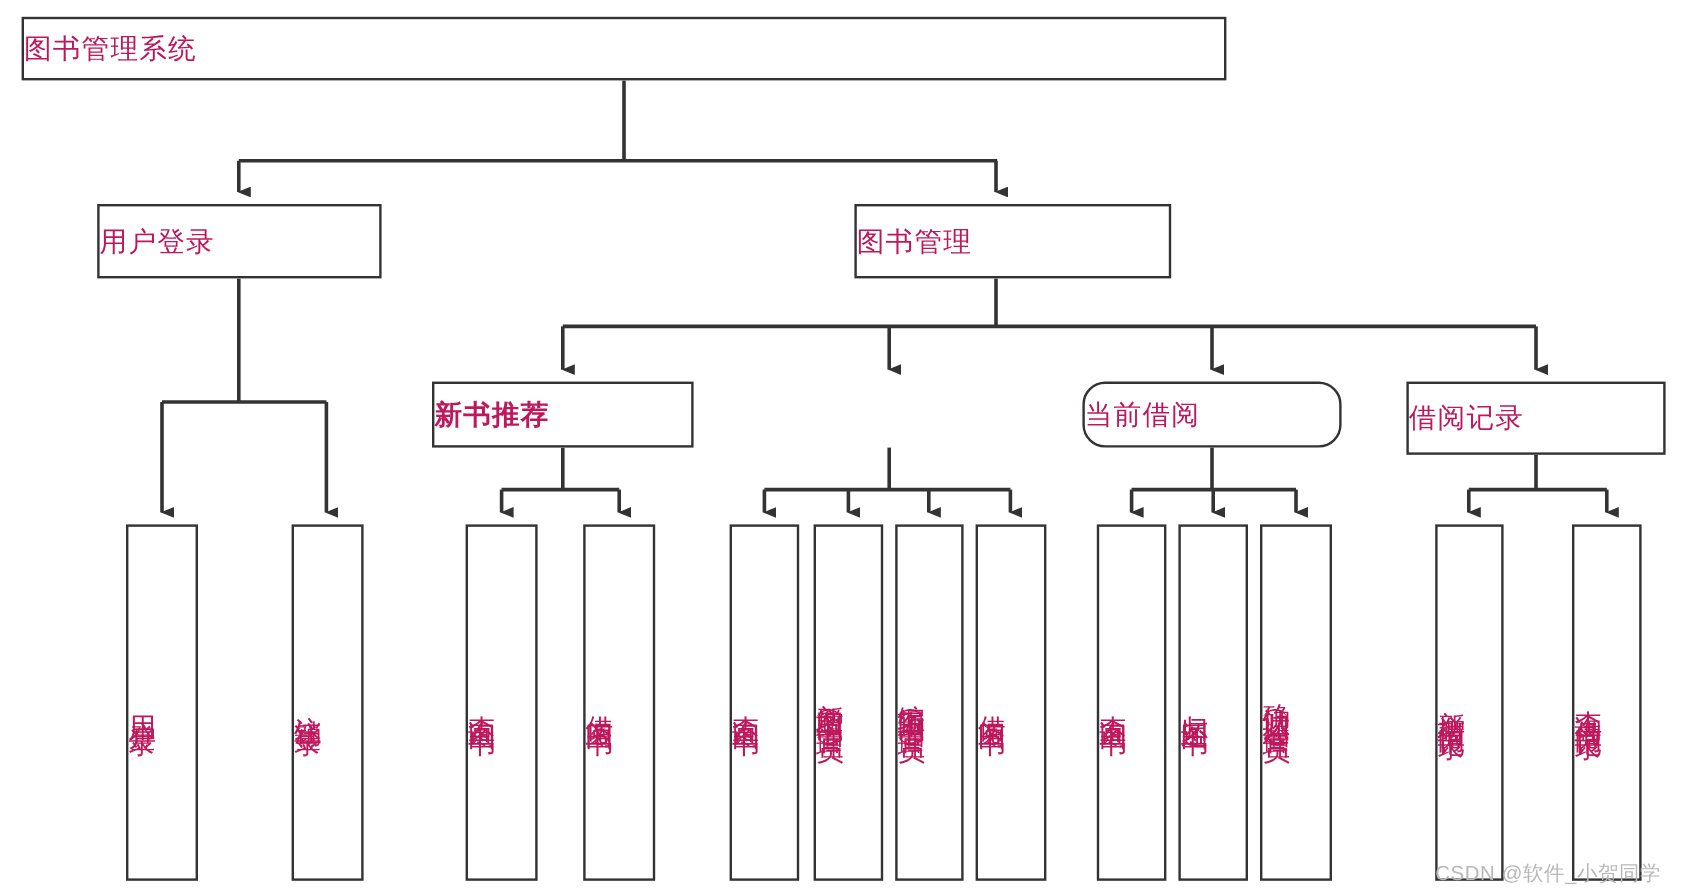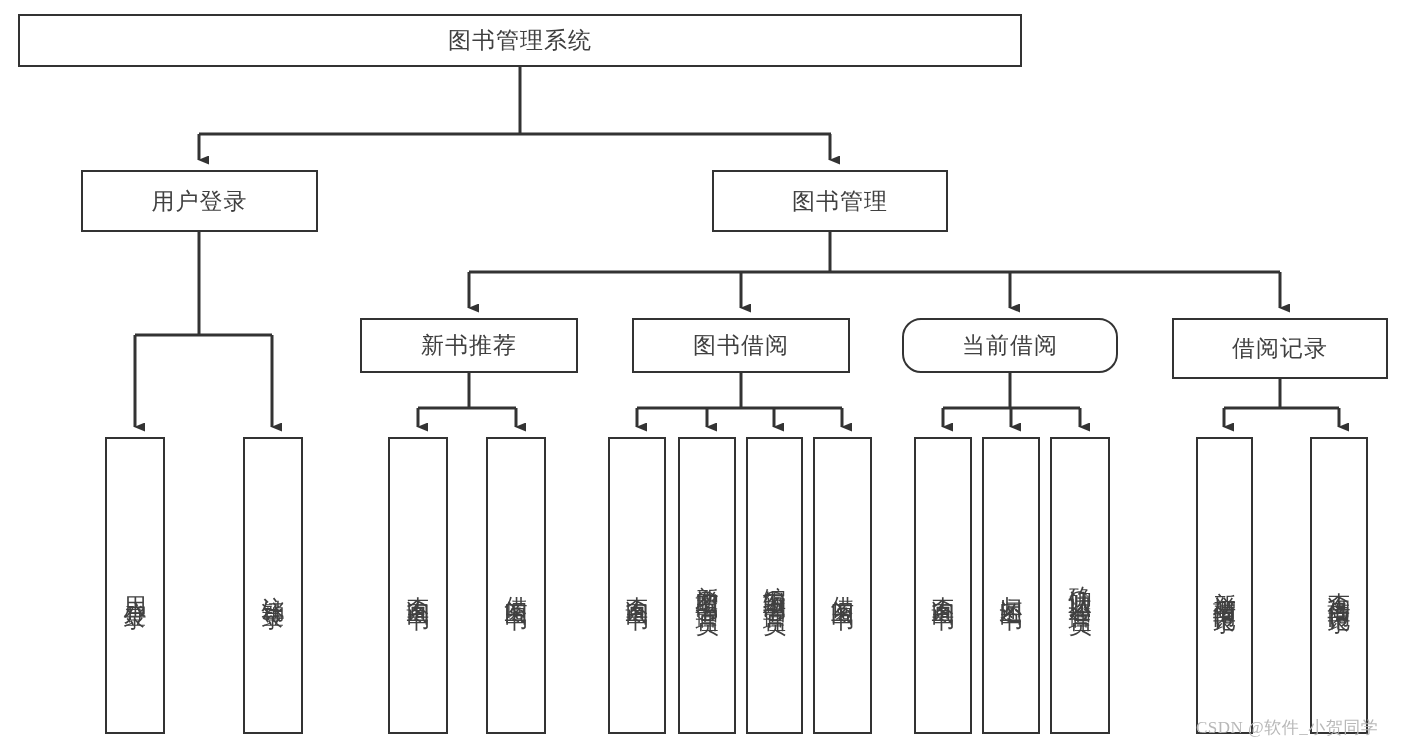--- a/index.html
+++ b/index.html
@@ -33,8 +33,7 @@
     background: #ffffff;
     display: flex;
     align-items: center;
-    justify-content: center;
-    color: #404040;
+    color: #be185d;
   }
   .node-h {
     font-size: 23px;

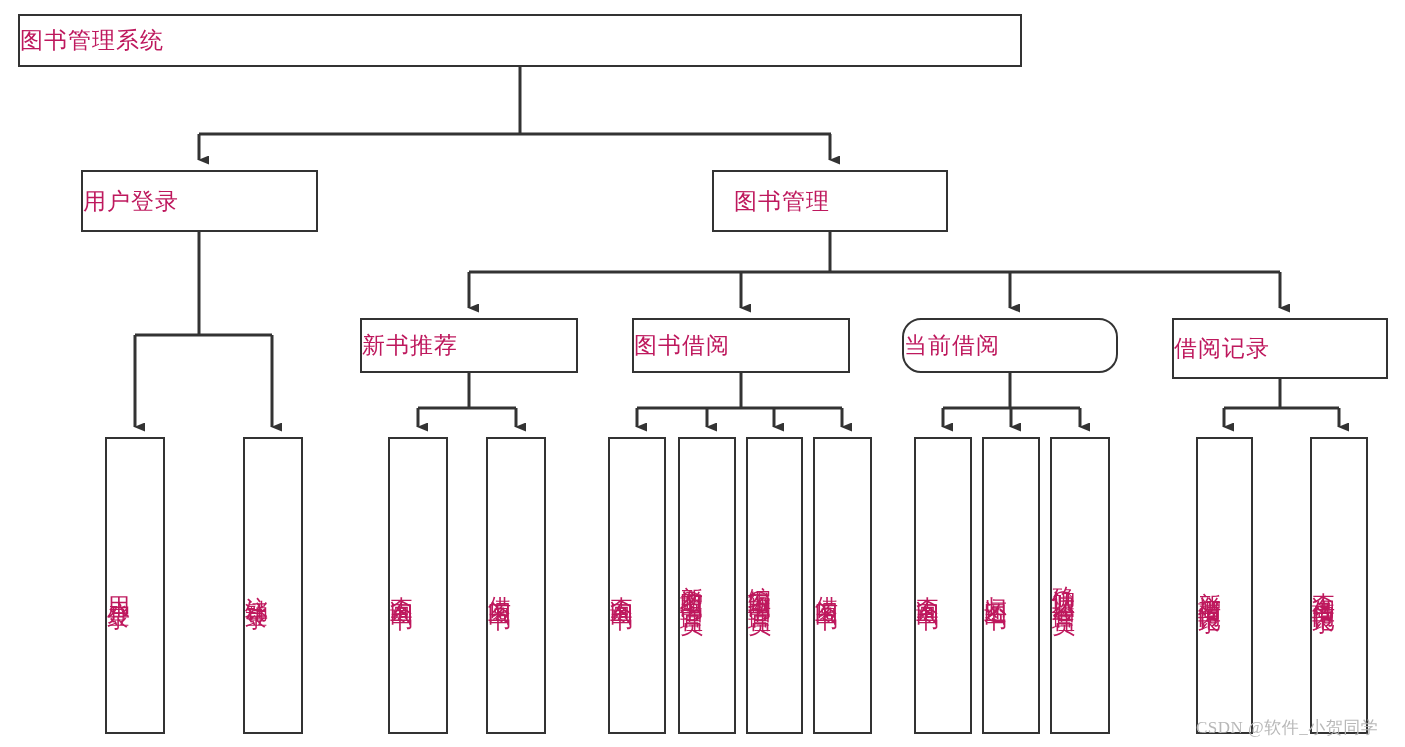--- a/index.html
+++ b/index.html
@@ -142,7 +142,7 @@
   <div class="node-box node-h" style="left:81px; top:170px; width:237px; height:62px;">
     <span>用户登录</span>
   </div>
-  <div class="node-box node-h" style="left:712px; top:170px; width:236px; height:62px;padding-left:20px;">
+  <div class="node-box node-h" style="left:712px; top:170px; width:264px; height:62px;">
     <span>图书管理</span>
   </div>
 

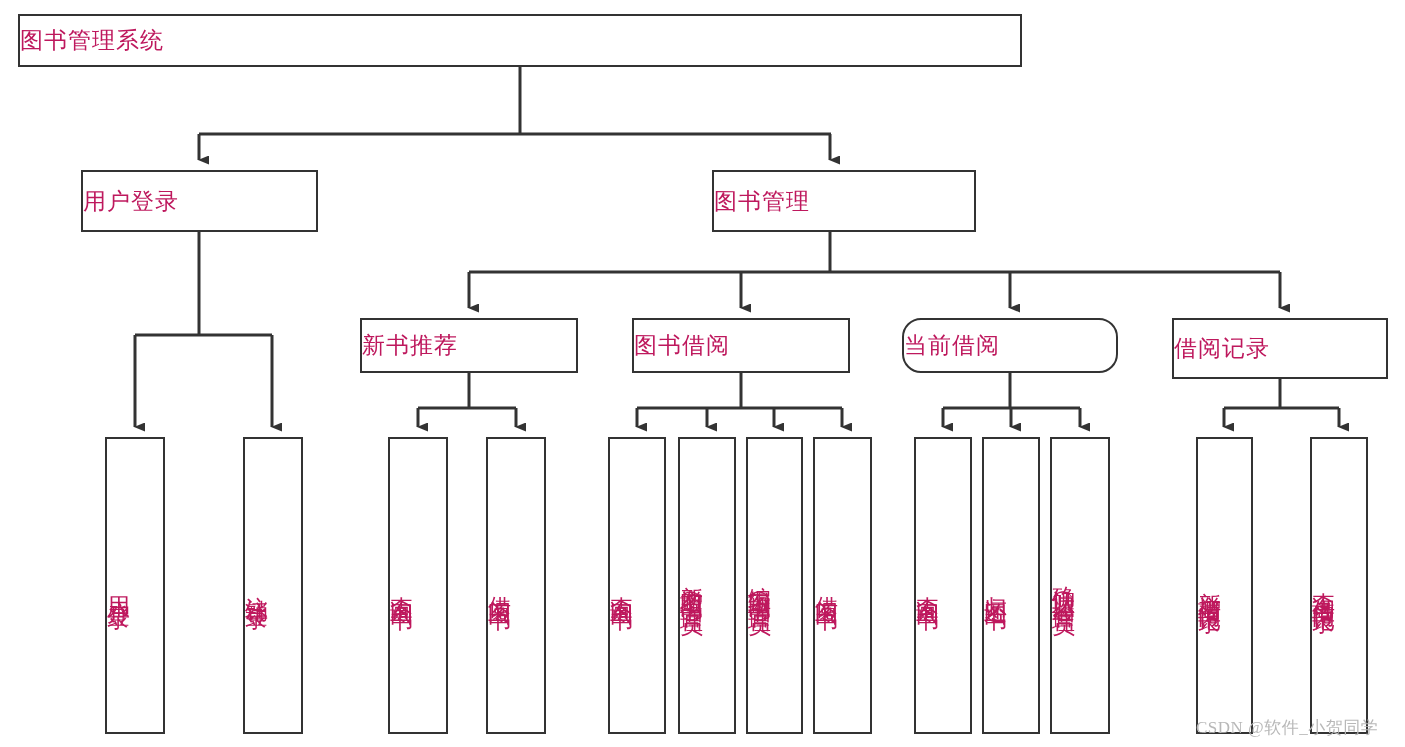--- a/index.html
+++ b/index.html
@@ -146,7 +146,7 @@
     <span>图书管理</span>
   </div>
 
-  <div class="node-box node-h" style="left:360px; top:318px; width:218px; height:55px;">
+  <div class="node-box node-h" style="left:360px; top:318px; width:218px; height:55px;font-weight:bold;">
     <span>新书推荐</span>
   </div>
   <div class="node-box node-h" style="left:632px; top:318px; width:218px; height:55px;">

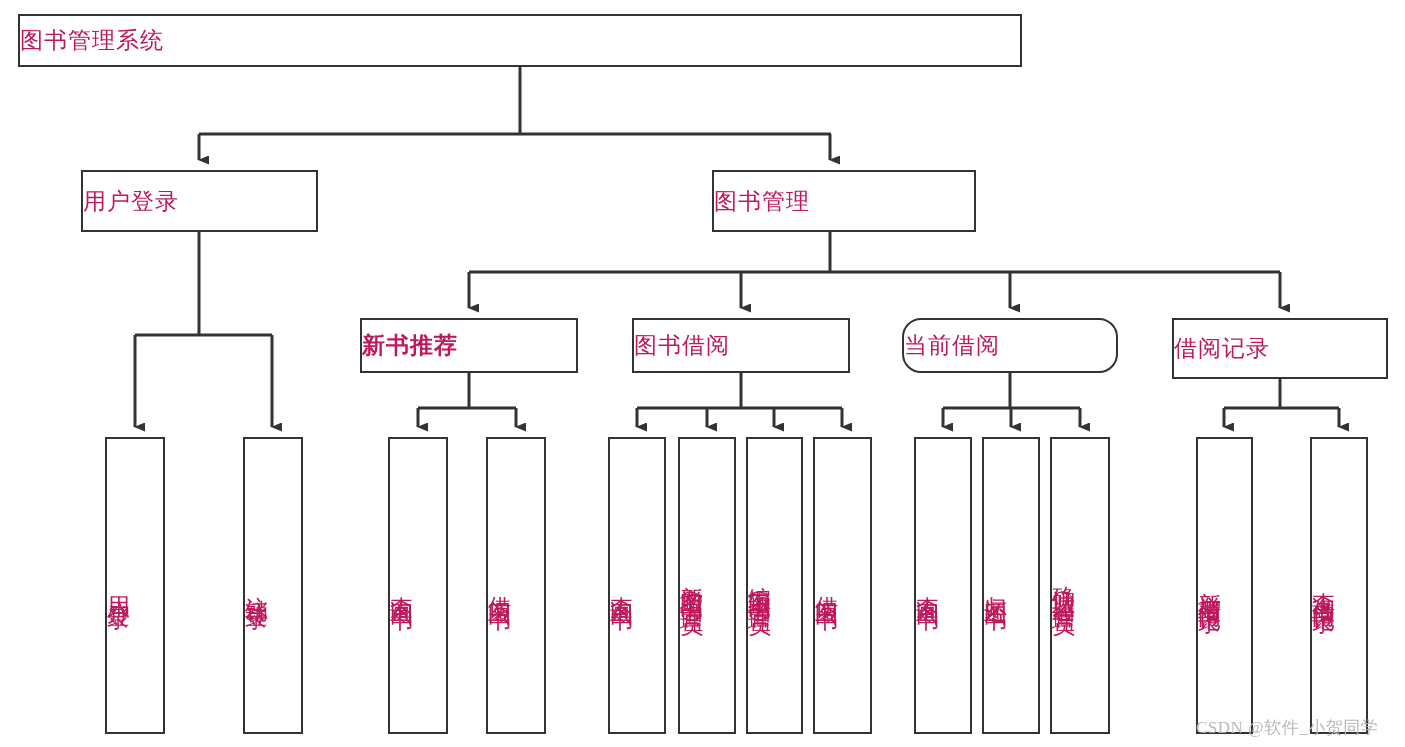--- a/index.html
+++ b/index.html
@@ -149,9 +149,6 @@
   <div class="node-box node-h" style="left:360px; top:318px; width:218px; height:55px;font-weight:bold;">
     <span>新书推荐</span>
   </div>
-  <div class="node-box node-h" style="left:632px; top:318px; width:218px; height:55px;">
-    <span>图书借阅</span>
-  </div>
   <div class="node-box node-h" style="left:902px; top:318px; width:216px; height:55px;border-radius:19px;">
     <span>当前借阅</span>
   </div>

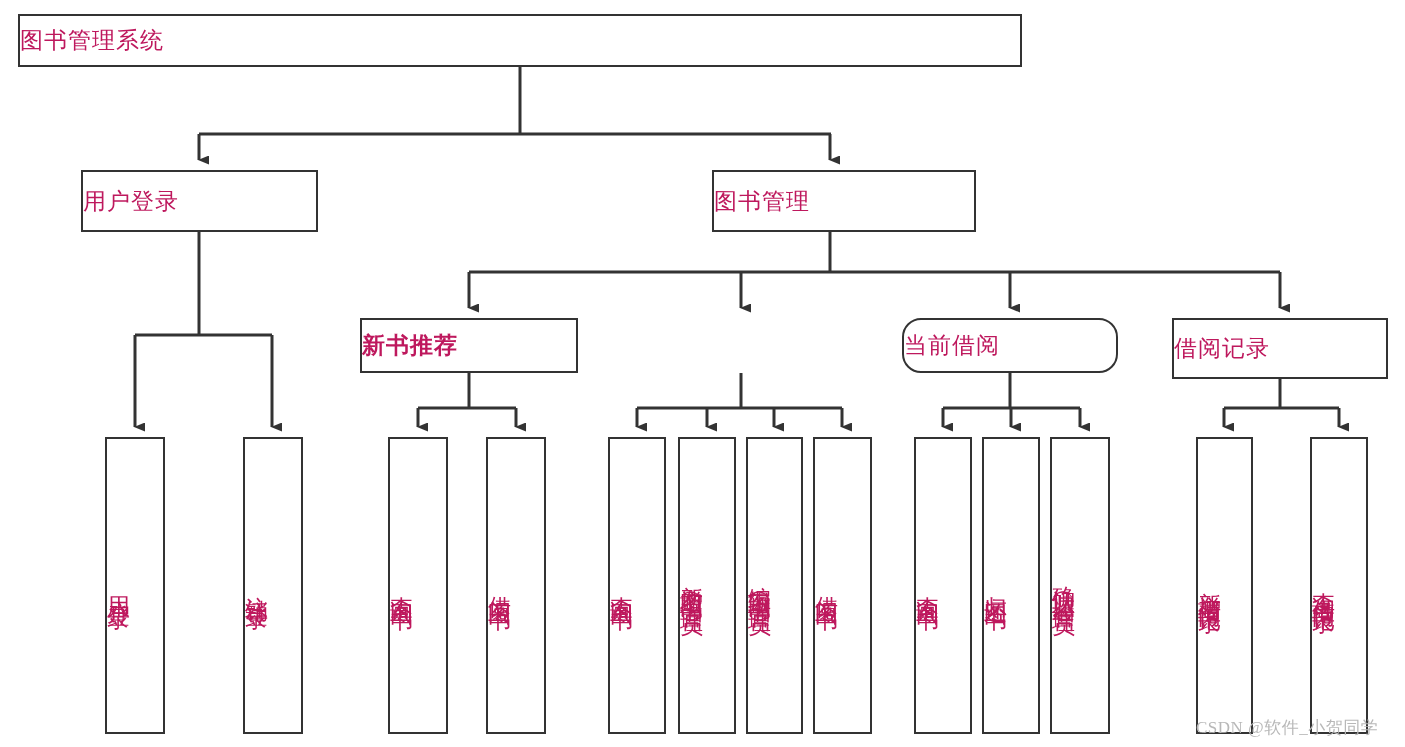--- a/index.html
+++ b/index.html
@@ -58,7 +58,6 @@
     white-space: nowrap;
     letter-spacing: 0.5px;
     z-index: 5;
-    font-family: Liberation Serif, serif;
   }
 </style>
 </head>

